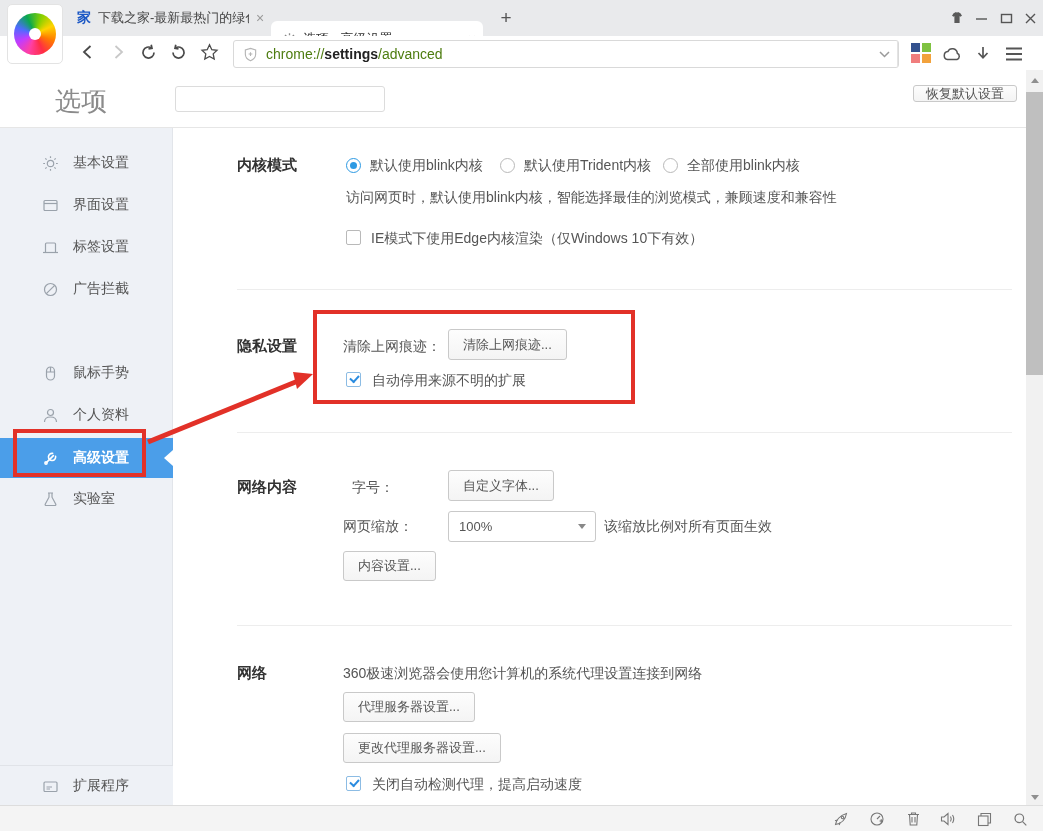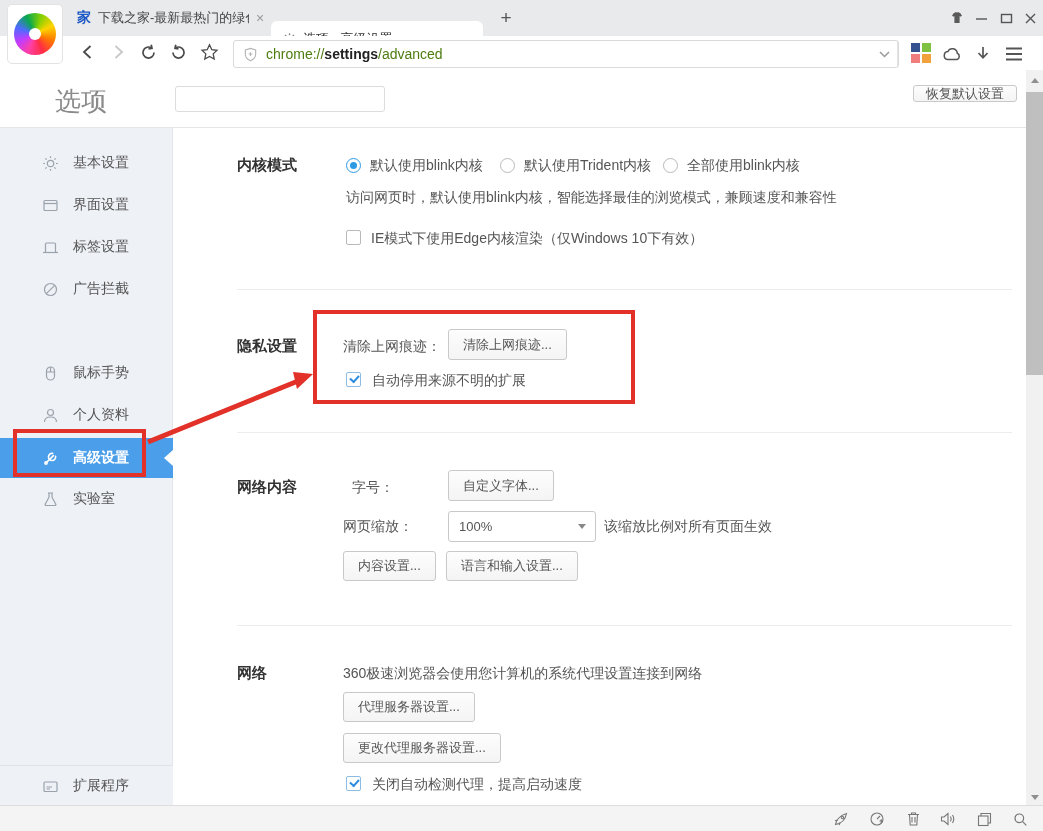--- a/index.html
+++ b/index.html
@@ -350,7 +350,6 @@
   </div>
   <span class="abs ctext" style="left:604px;top:518px;">该缩放比例对所有页面生效</span>
   <button class="abs btn" style="left:343px;top:551px;height:30px;padding:0 14px;">内容设置...</button>
-  <button class="abs btn" style="left:446px;top:551px;height:30px;padding:0 14px;">语言和输入设置...</button>
 
   <div class="abs divider" style="top:625px;"></div>
 

